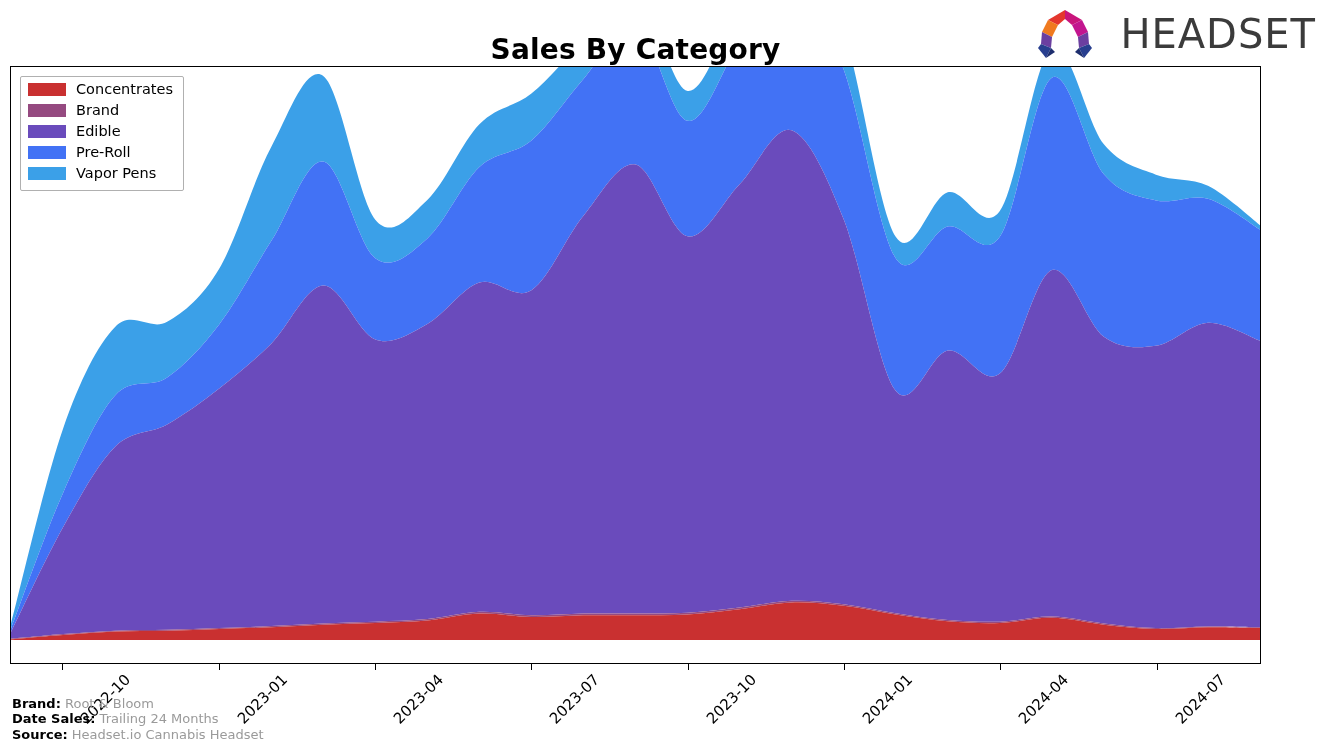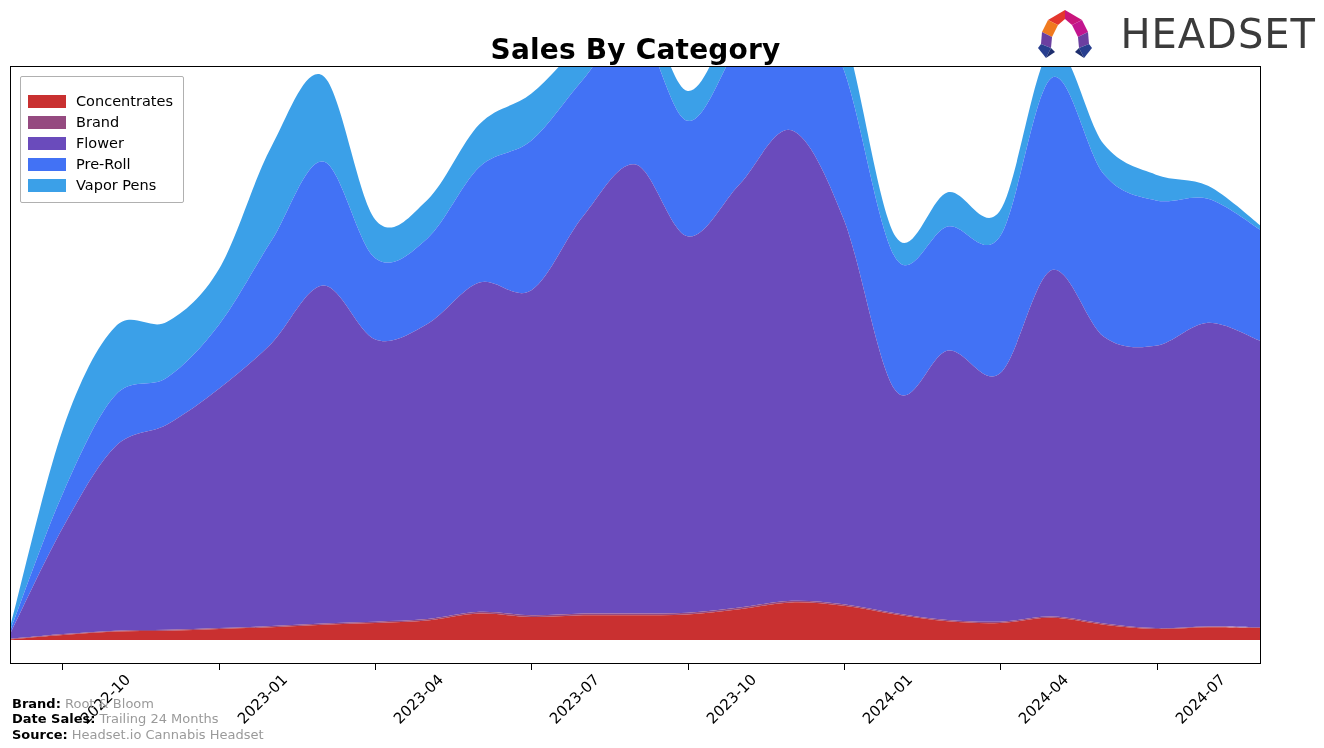--- a/index.html
+++ b/index.html
@@ -77,7 +77,7 @@
     background: #ffffff;
     border: 1px solid #b0b0b0;
     border-radius: 2px;
-    padding: 14px 10px 6px 7px;
+    padding: 2px 10px 6px 7px;
     z-index: 5;
     text-align: center;
   }

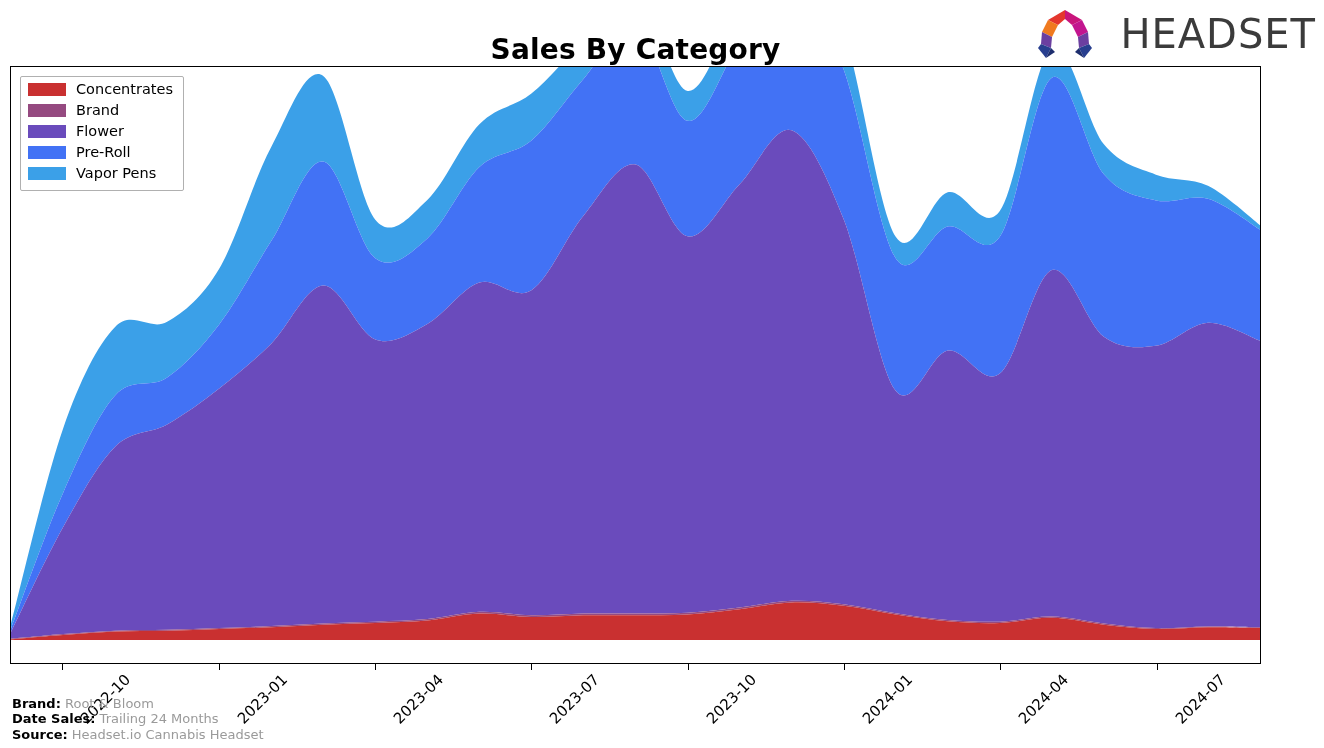--- a/index.html
+++ b/index.html
@@ -180,7 +180,7 @@
         </div>
         <div class="legend-row">
           <span class="legend-swatch" style="background: rgb(106, 75, 188);"></span>
-          <span class="legend-label">Flower</span>
+          <span class="legend-label">Edible</span>
         </div>
         <div class="legend-row">
           <span class="legend-swatch" style="background: rgb(66, 114, 245);"></span>

